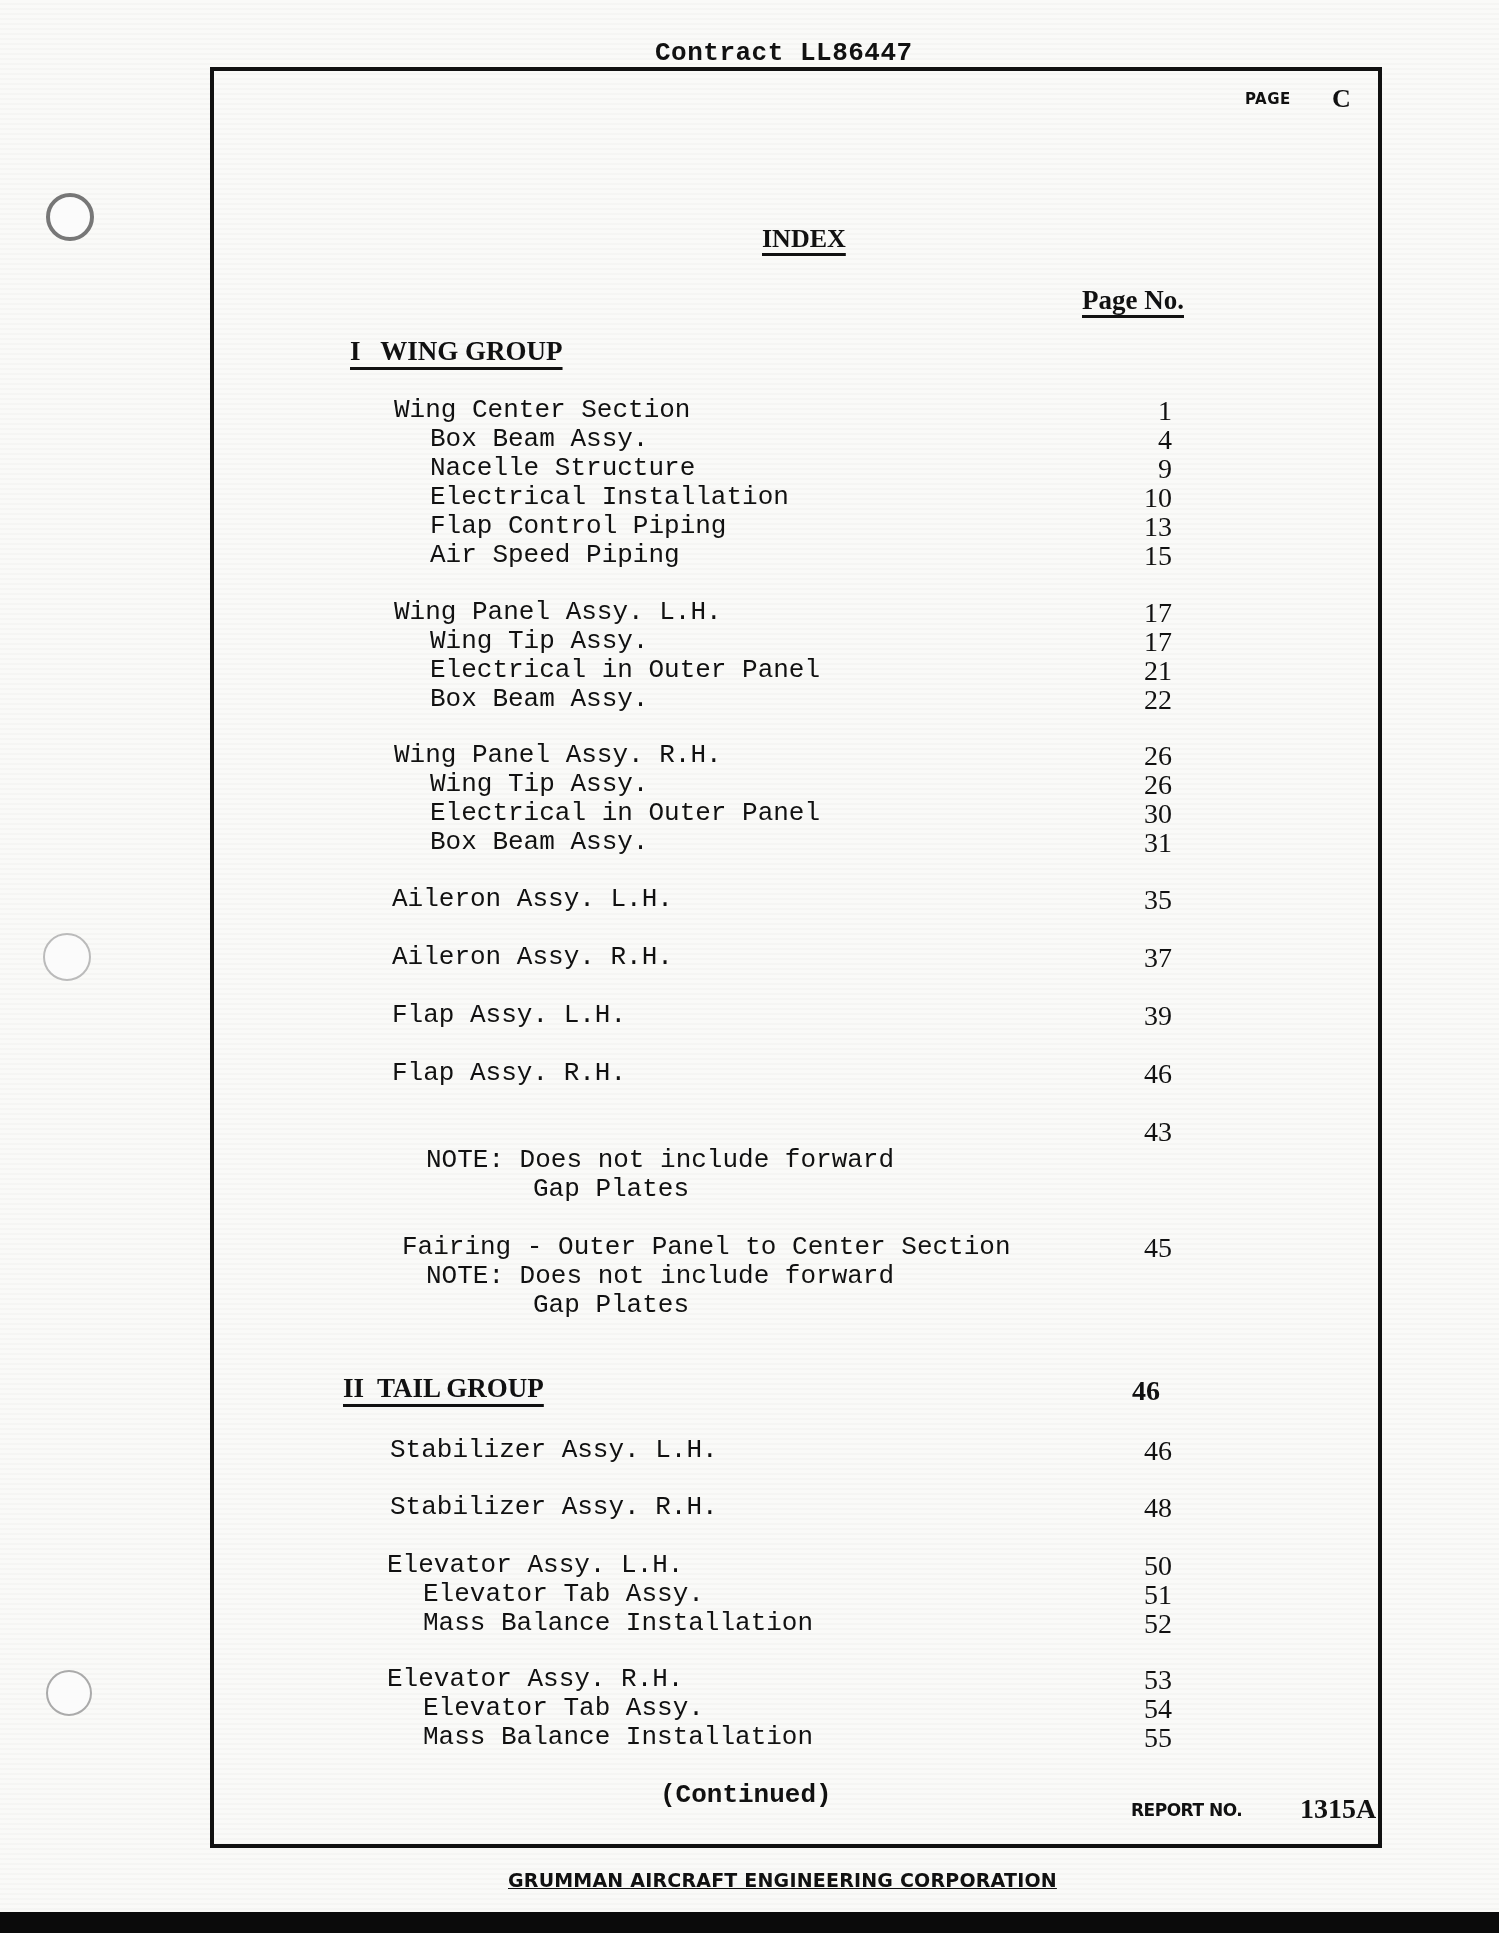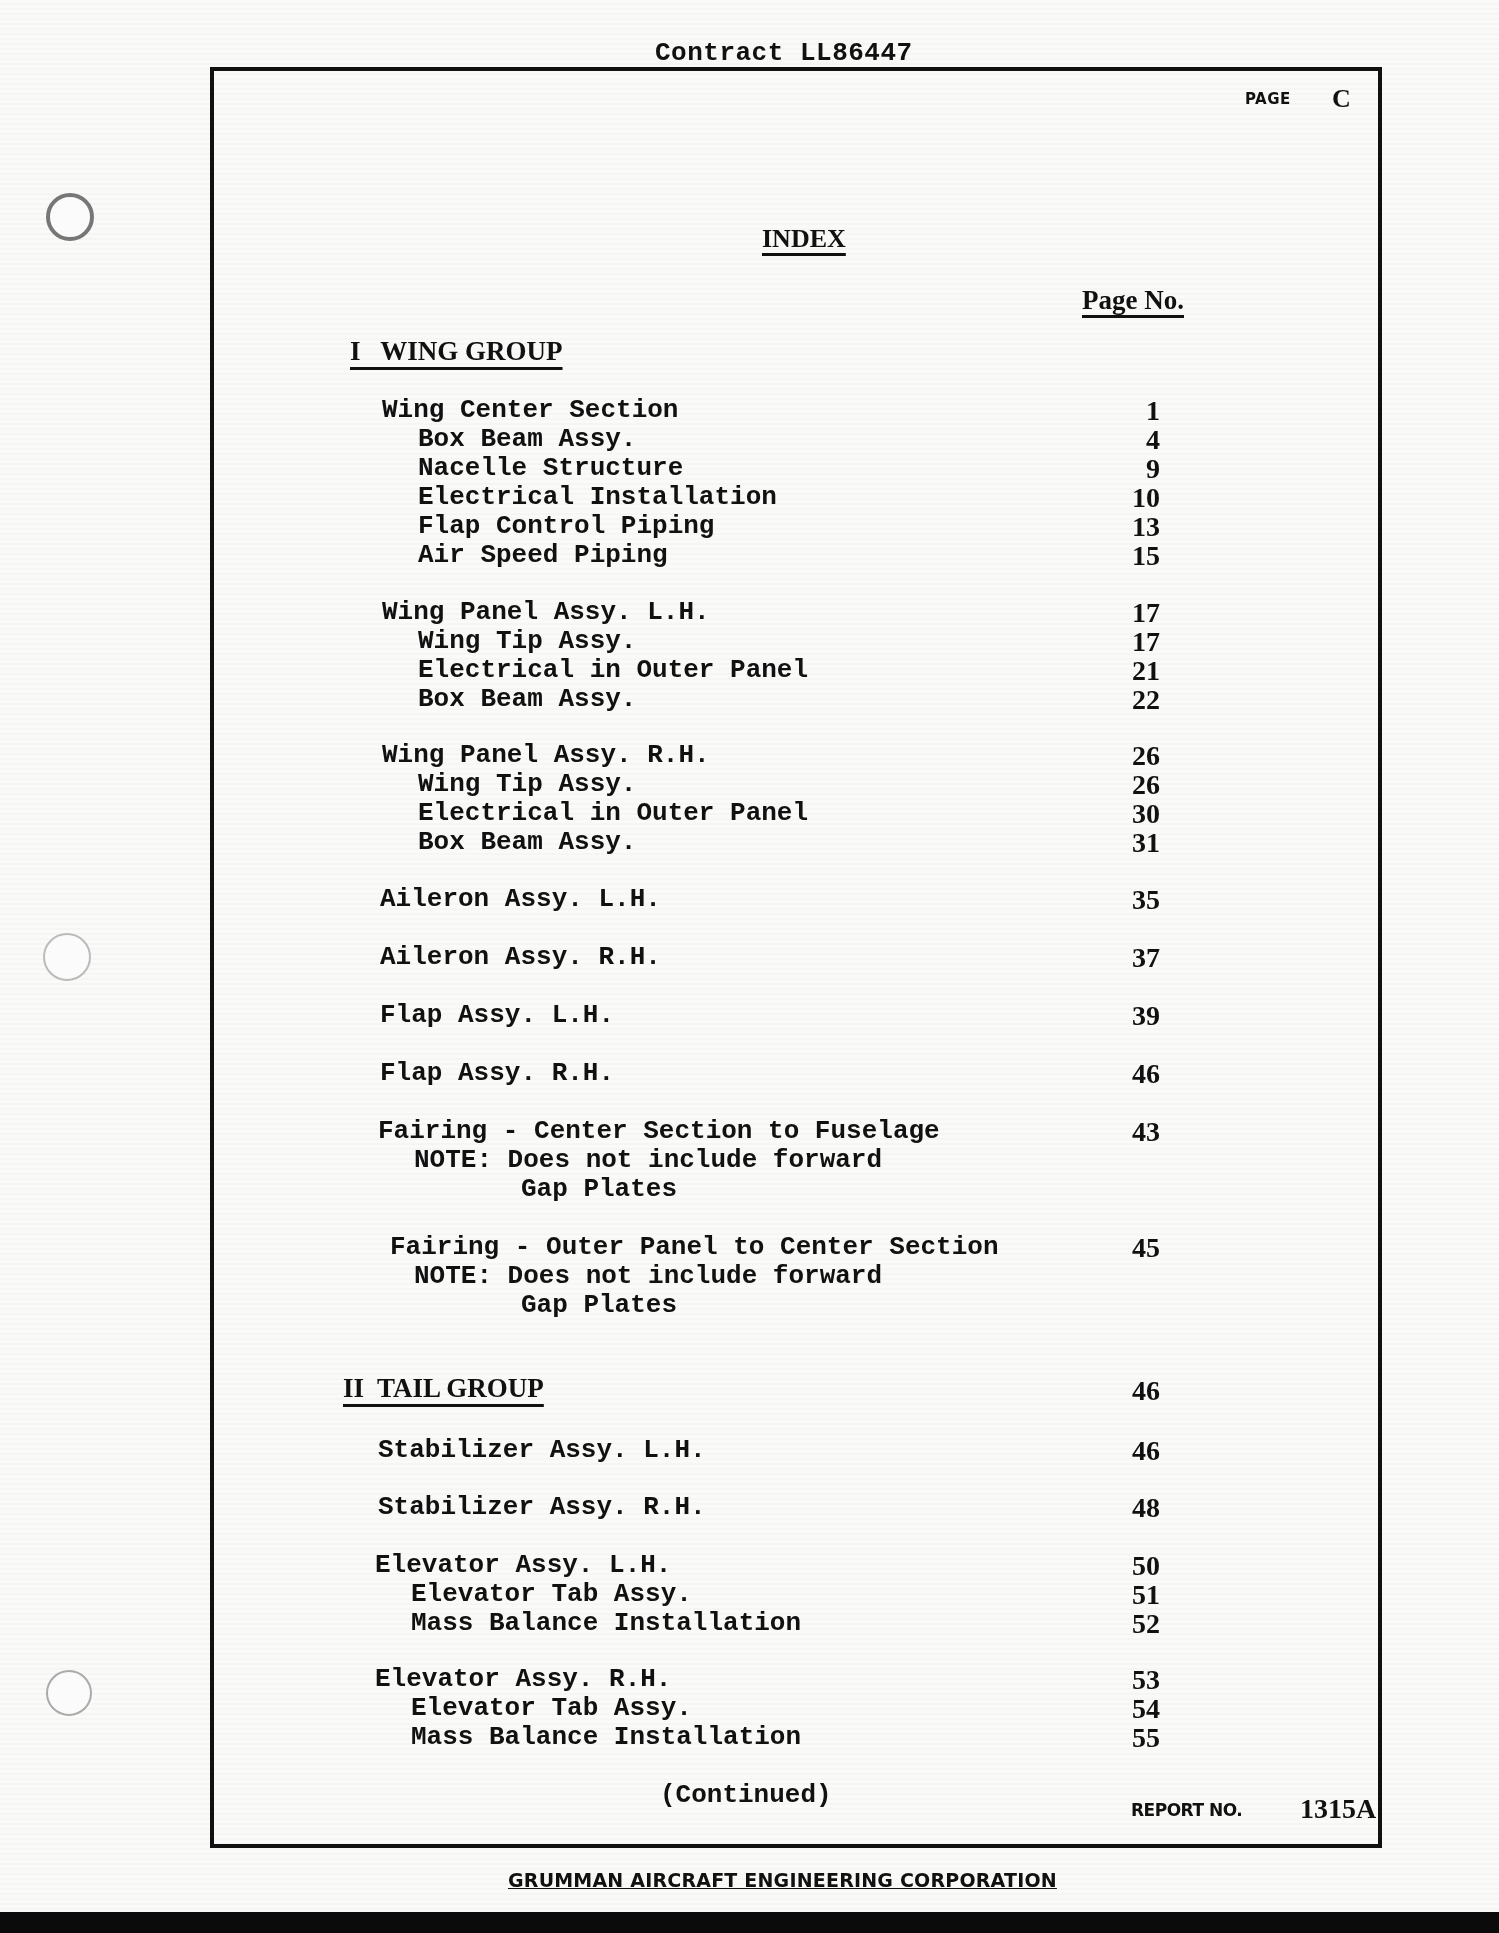--- a/index.html
+++ b/index.html
@@ -58,8 +58,8 @@
       white-space: pre;
     }
     .row {
-      position: absolute; left: 0; width: 1459px; height: 29px;
-      font-family: "Liberation Mono", monospace; font-weight: bold; font-size: 26px;
+      position: absolute; left: 12px; width: 1459px; height: 29px;
+      font-family: "Liberation Mono", monospace; font-weight: normal; font-size: 26px;
       line-height: 29px;
     }
     .row .label { position: absolute; white-space: pre; }

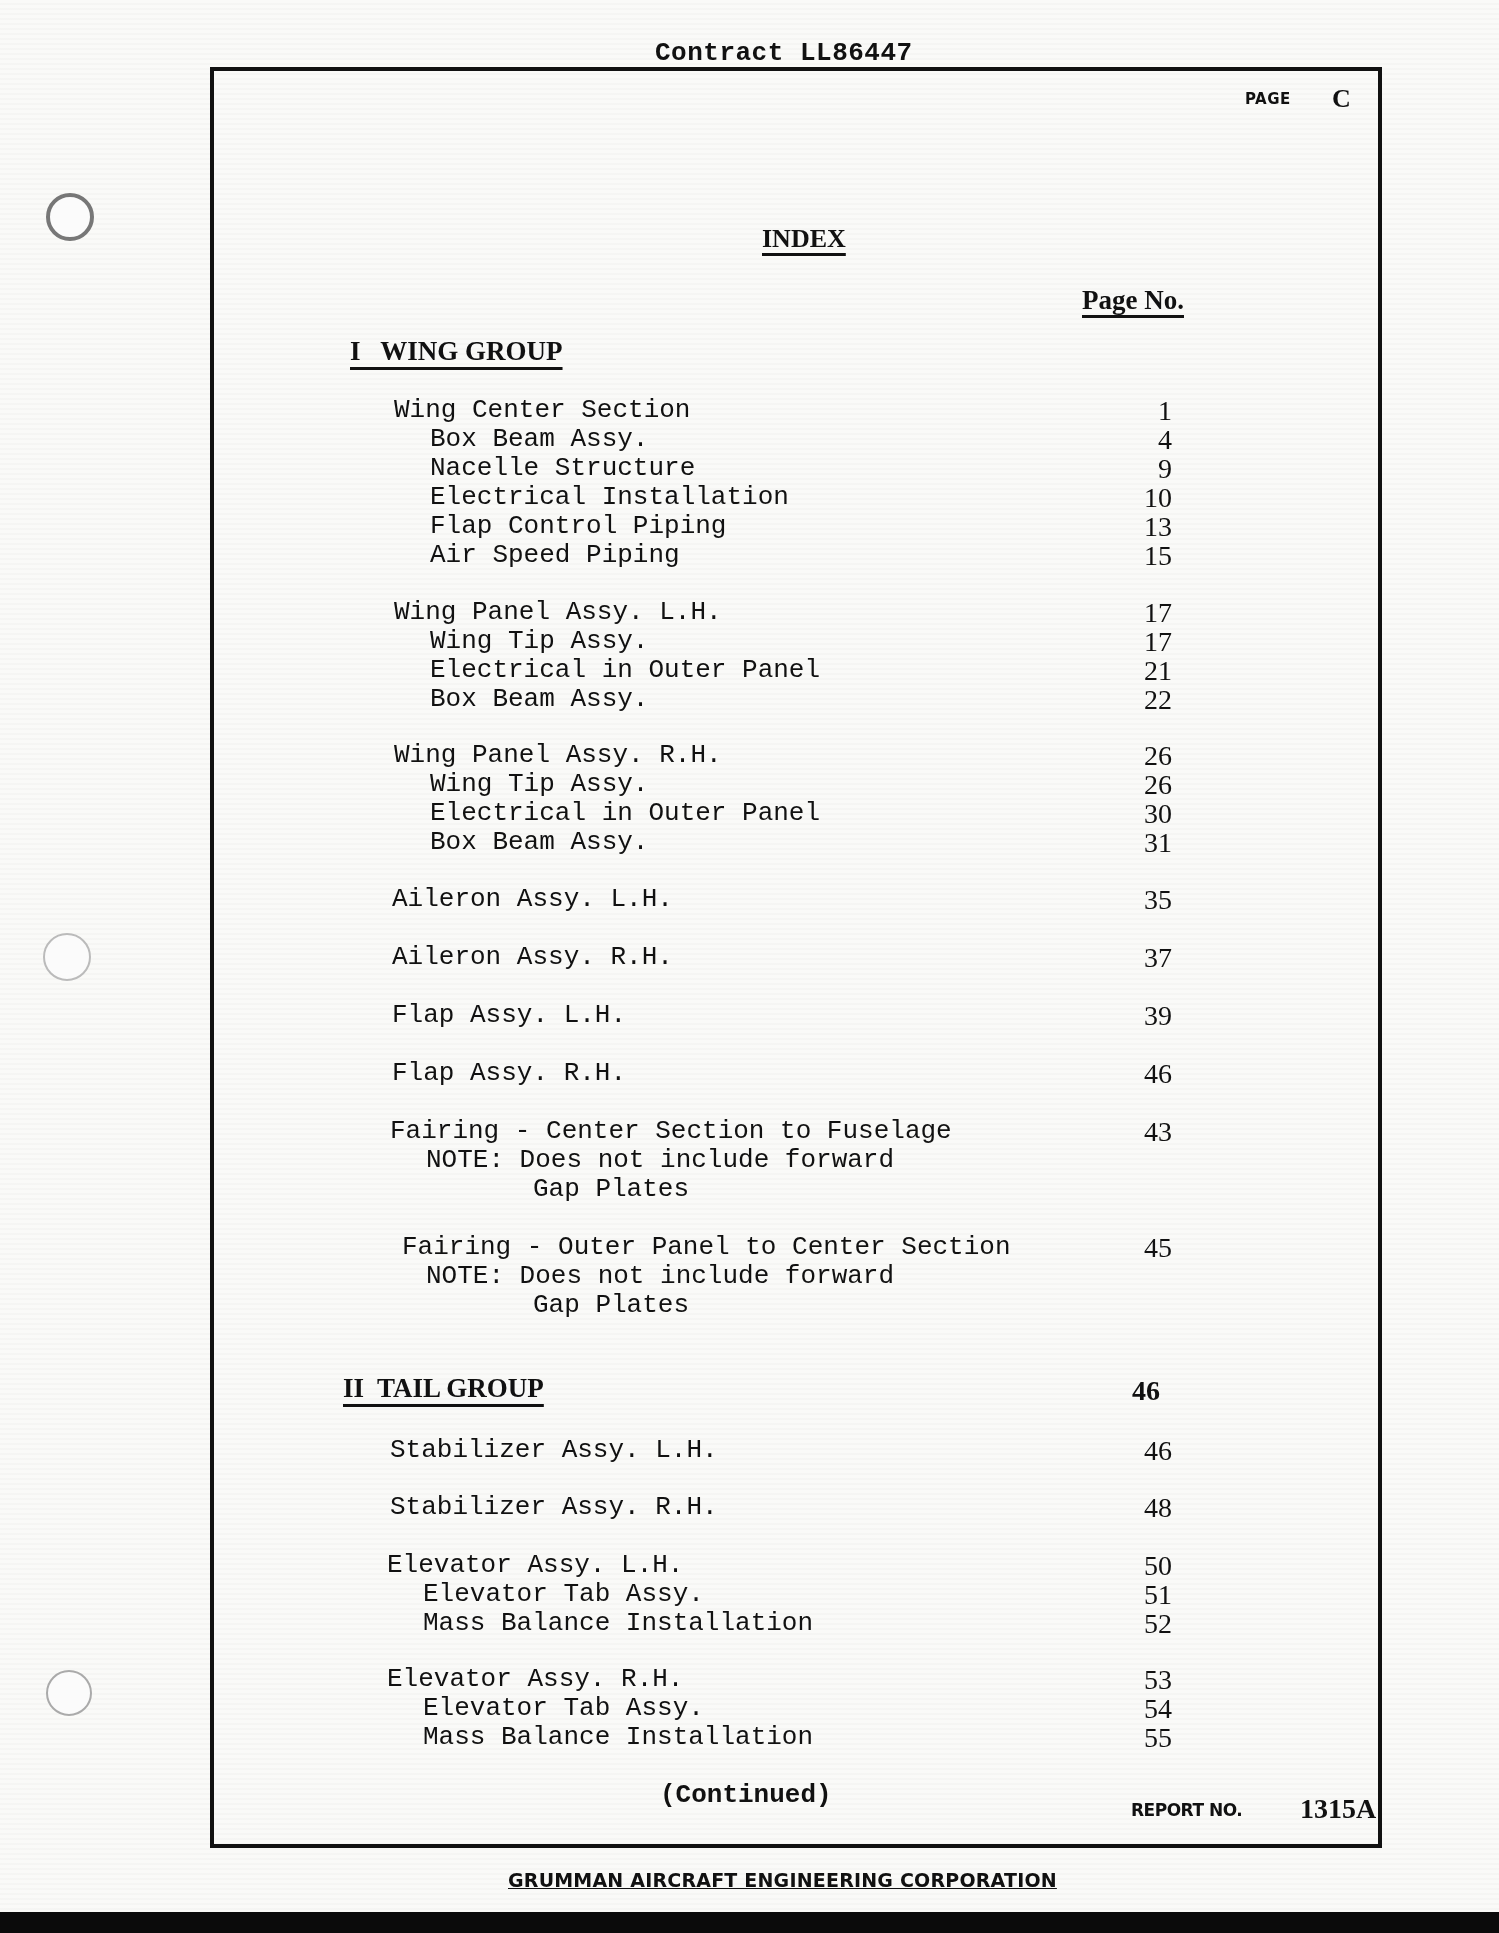--- a/index.html
+++ b/index.html
@@ -186,7 +186,6 @@
 </div>
 
 <div class="row" style="top:1117px;">
-  <span class="label" style="left:378px;">Fairing - Center Section to Fuselage</span>
   <span class="num">43</span>
 </div>
 <div class="row" style="top:1146px;">

